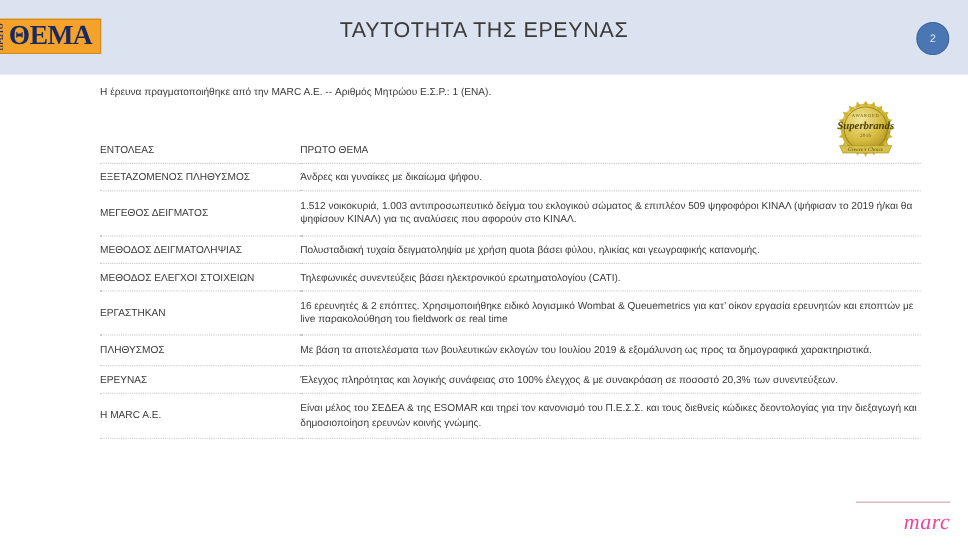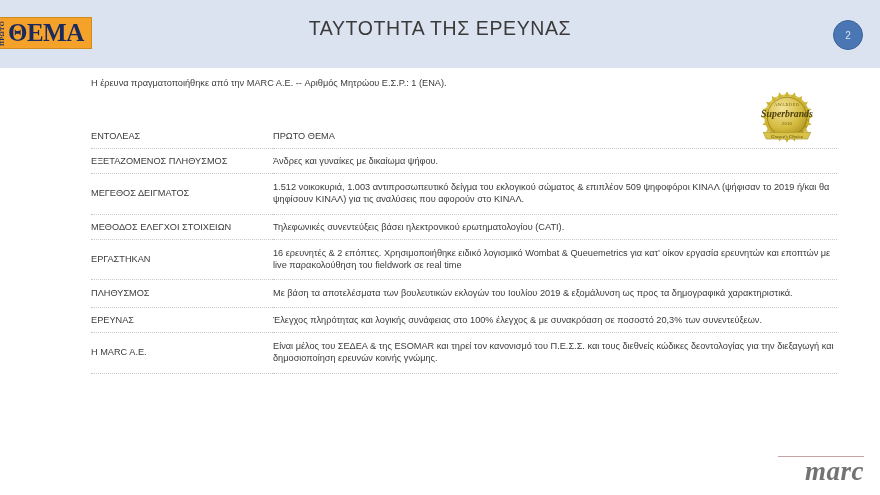--- a/index.html
+++ b/index.html
@@ -247,6 +247,10 @@
       <td class="value">1.512 νοικοκυριά, 1.003 αντιπροσωπευτικό δείγμα του εκλογικού σώματος &amp; επιπλέον 509 ψηφοφόροι ΚΙΝΑΛ (ψήφισαν το 2019 ή/και θα ψηφίσουν ΚΙΝΑΛ) για τις αναλύσεις που αφορούν στο ΚΙΝΑΛ.</td>
     </tr>
     <tr>
+      <td class="label">ΜΕΘΟΔΟΣ ΔΕΙΓΜΑΤΟΛΗΨΙΑΣ</td>
+      <td class="value">Πολυσταδιακή τυχαία δειγματοληψία με χρήση quota  βάσει φύλου, ηλικίας και γεωγραφικής κατανομής.</td>
+    </tr>
+    <tr>
       <td class="label">ΜΕΘΟΔΟΣ ΕΛΕΓΧΟΙ ΣΤΟΙΧΕΙΩΝ</td>
       <td class="value">Τηλεφωνικές συνεντεύξεις βάσει ηλεκτρονικού ερωτηματολογίου (CATI).</td>
     </tr>

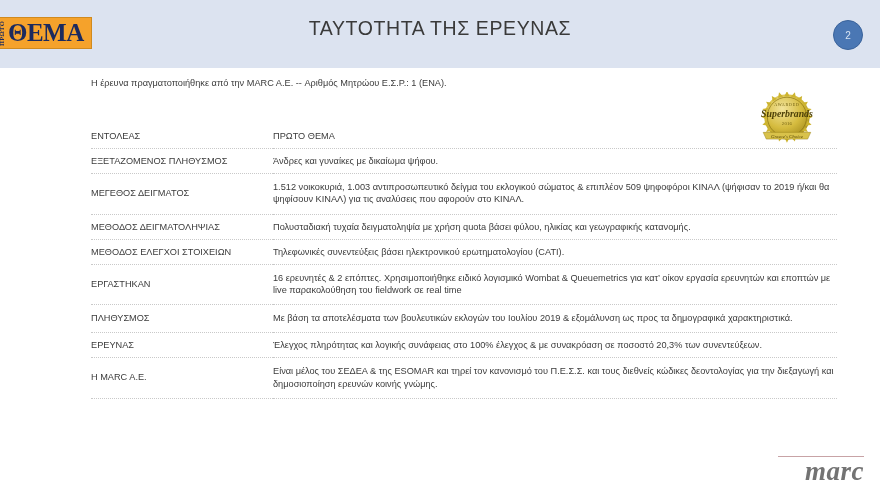--- a/index.html
+++ b/index.html
@@ -153,9 +153,9 @@
     bottom: 8px;
     font-family: "Liberation Serif", serif;
     font-style: italic;
-    font-weight: bold;
-    font-size: 27px;
-    color: #737373;
+    font-weight: normal;
+    font-size: 20px;
+    color: #ec4899;
     letter-spacing: 0.5px;
   }
   .marc-rule {

